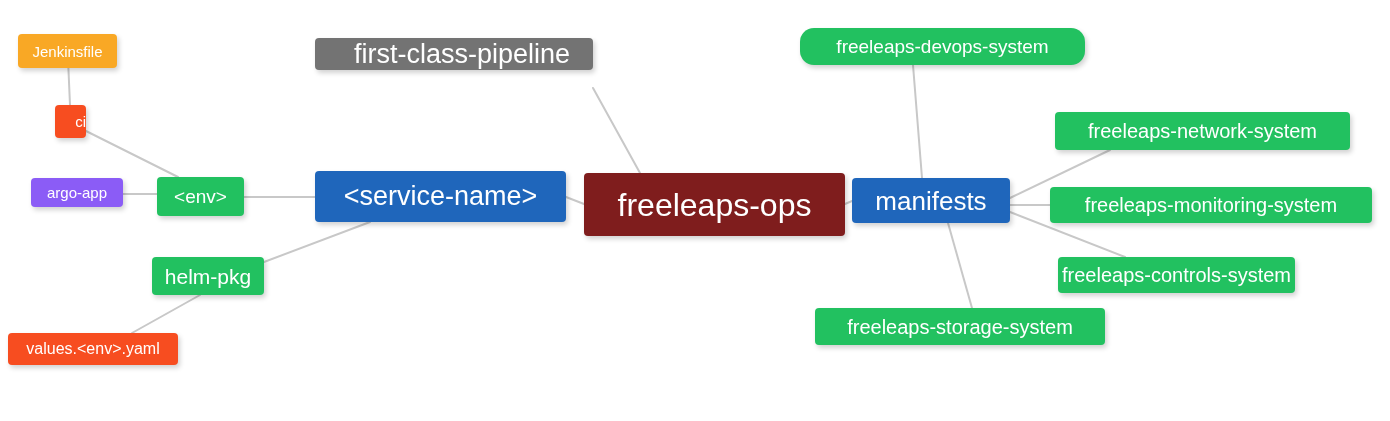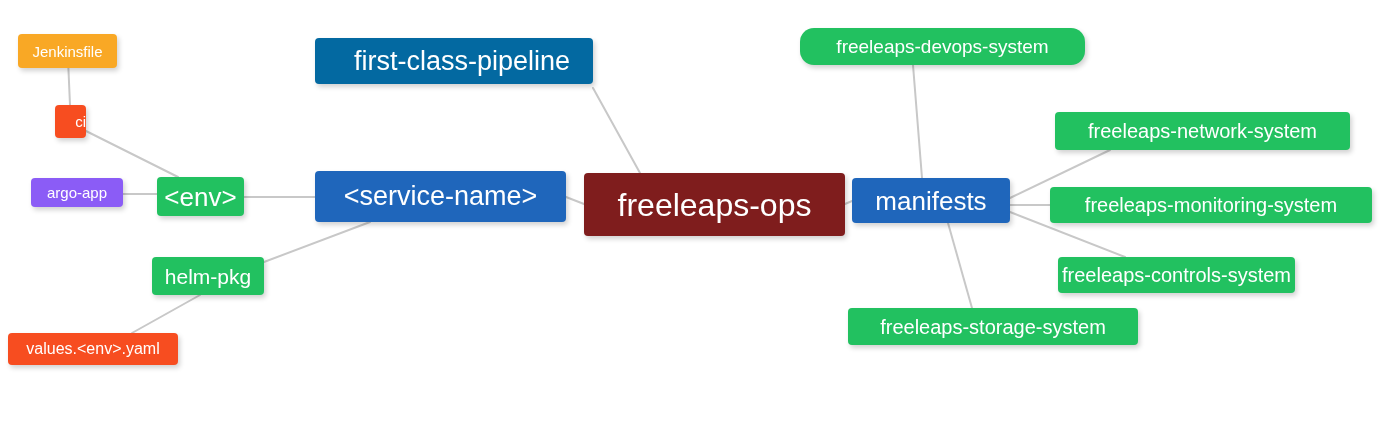--- a/index.html
+++ b/index.html
@@ -76,7 +76,7 @@
       <div class="node" style="left: 8px; top: 333px; width: 170px; height: 32px; background: rgb(247, 77, 32); font-size: 16px;">
         <span>values.&lt;env&gt;.yaml</span>
       </div>
-      <div class="node" style="left: 315px; top: 38px; width: 278px; height: 46px; background: #0369a1; font-size: 27px; padding-left: 16px;">
+      <div class="node" style="left: 315px; top: 38px; width: 278px; height: 32px; background: #737373; font-size: 27px; padding-left: 16px;">
         <span>first-class-pipeline</span>
       </div>
       <div class="node" style="left: 315px; top: 171px; width: 251px; height: 51px; background: rgb(31, 102, 187); font-size: 27px;">

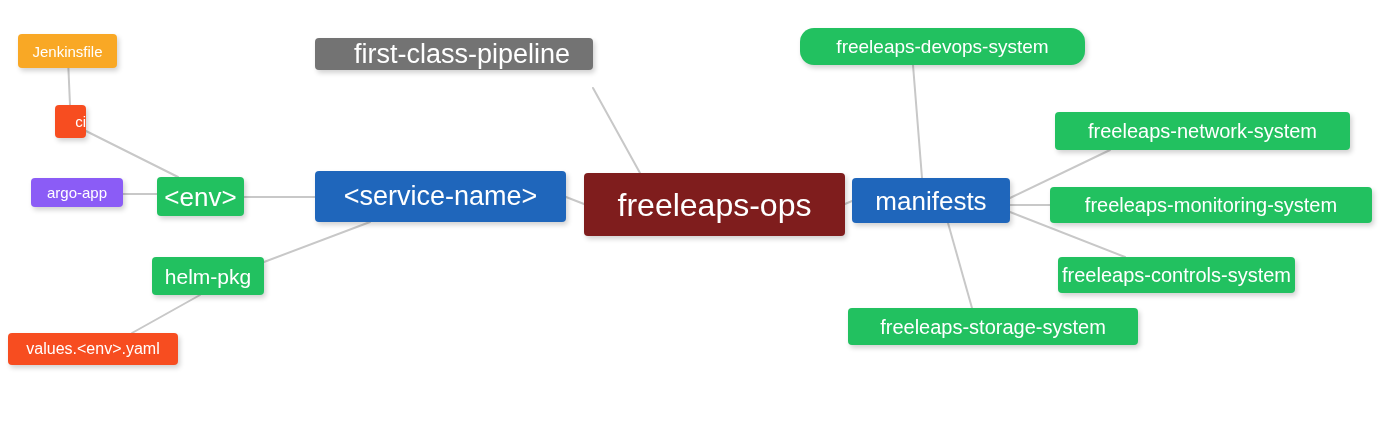--- a/index.html
+++ b/index.html
@@ -67,7 +67,7 @@
       <div class="node" style="left: 31px; top: 178px; width: 92px; height: 29px; background: #8b5cf6; font-size: 15px;">
         <span>argo-app</span>
       </div>
-      <div class="node" style="left: 157px; top: 177px; width: 87px; height: 39px; background: rgb(34, 193, 96); font-size: 26px;">
+      <div class="node" style="left: 157px; top: 177px; width: 87px; height: 39px; background: rgb(34, 193, 96); font-size: 19px;">
         <span>&lt;env&gt;</span>
       </div>
       <div class="node" style="left: 152px; top: 257px; width: 112px; height: 38px; background: rgb(34, 193, 96); font-size: 21px;">

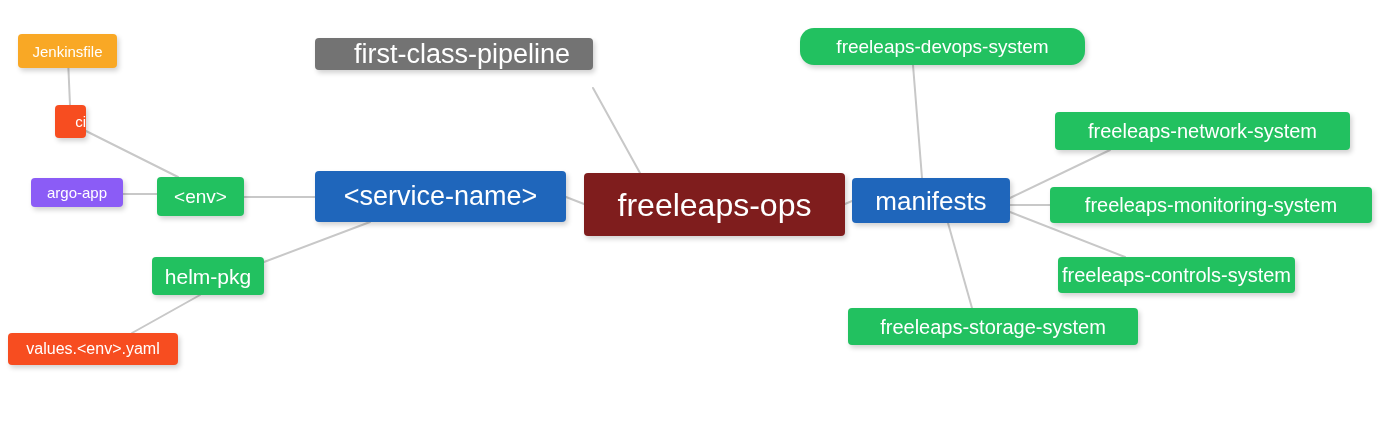--- a/index.html
+++ b/index.html
@@ -100,7 +100,7 @@
       <div class="node" style="left: 1058px; top: 257px; width: 237px; height: 36px; background: rgb(34, 193, 96); font-size: 20px;">
         <span>freeleaps-controls-system</span>
       </div>
-      <div class="node" style="left: 815px; top: 308px; width: 290px; height: 37px; background: rgb(34, 193, 96); font-size: 20px; margin-left: 33px;">
+      <div class="node" style="left: 815px; top: 308px; width: 290px; height: 37px; background: rgb(34, 193, 96); font-size: 20px;">
         <span>freeleaps-storage-system</span>
       </div>
     </div>

